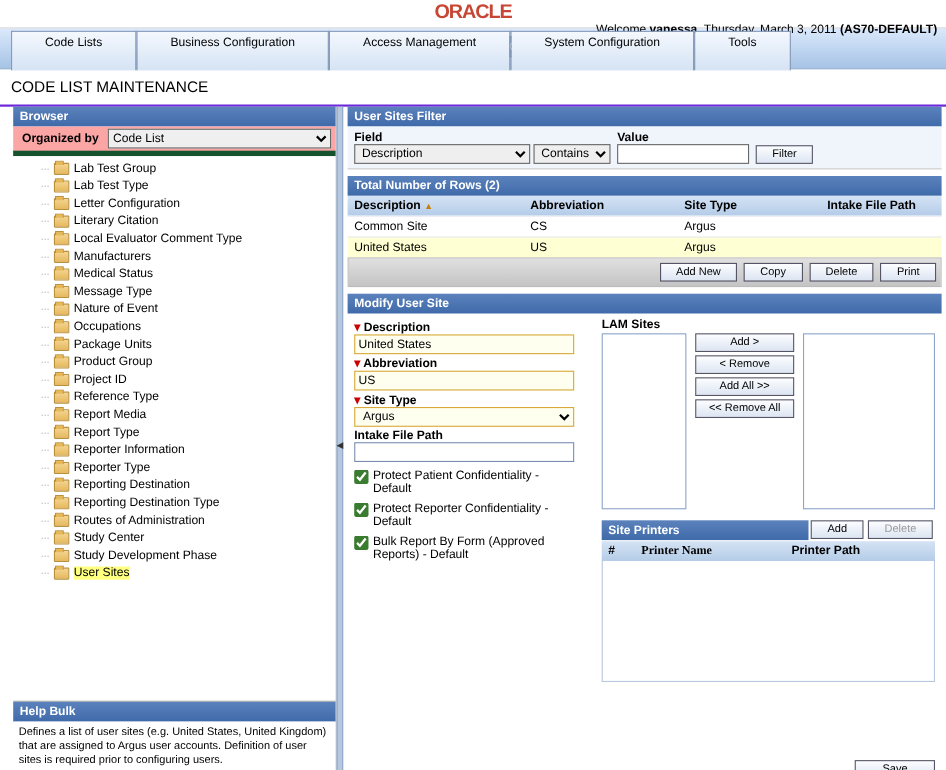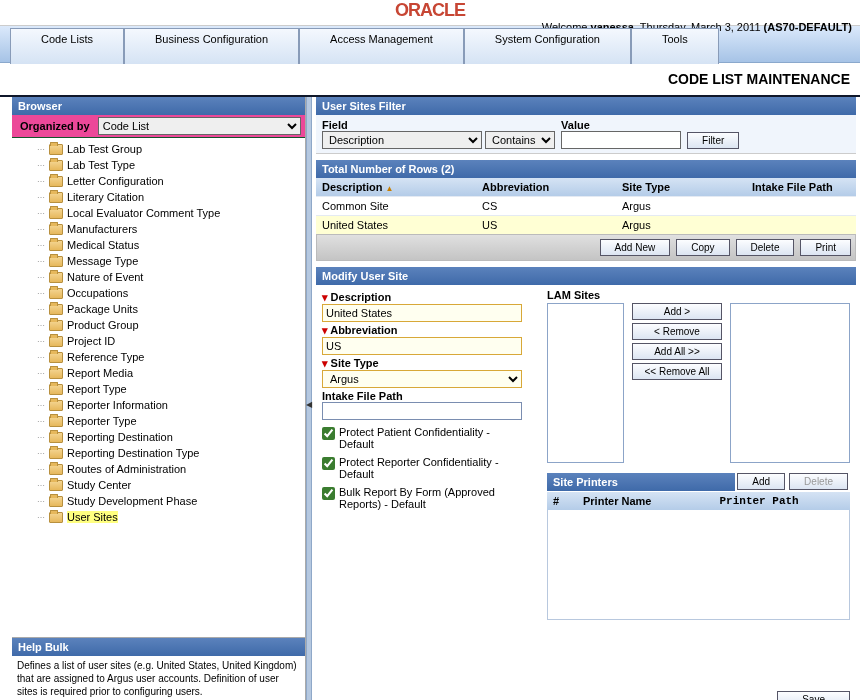--- a/index.html
+++ b/index.html
@@ -12,7 +12,7 @@
 .top-right-btn { background: #6a8fc4; color: #fff; padding: 3px 10px; border: 1px solid #5878a8; border-left: 1px solid #8aa8d4; font-size: 10px; cursor: pointer; }
 .main-nav { background: linear-gradient(#dbe9fb, #a6c3e6); height: 37px; display: flex; padding-left: 10px; border-bottom: 1px solid #8aa8cc; }
 .main-nav-item { padding: 4px 30px; border: 1px solid #889bb8; border-bottom: none; background: linear-gradient(#f4f8fe, #d5e3f4); margin-right: 0; font-size: 11px; cursor: pointer; position: relative; top: 2px; }
-.page-title { font-size: 14px; font-weight: bold; padding: 8px 10px; border-bottom: 2px solid #0f172a; text-align: right; }
+.page-title { font-size: 14px; font-weight: normal; padding: 8px 10px; border-bottom: 2px solid #6d28d9; }
 .main-area { display: flex; height: 615px; margin-left: 12px; }
 .left-col { width: 294px; display: flex; flex-direction: column; border-right: 1px solid #aaa; }
 .right-col { flex: 1; display: flex; flex-direction: column; padding: 0 4px; }

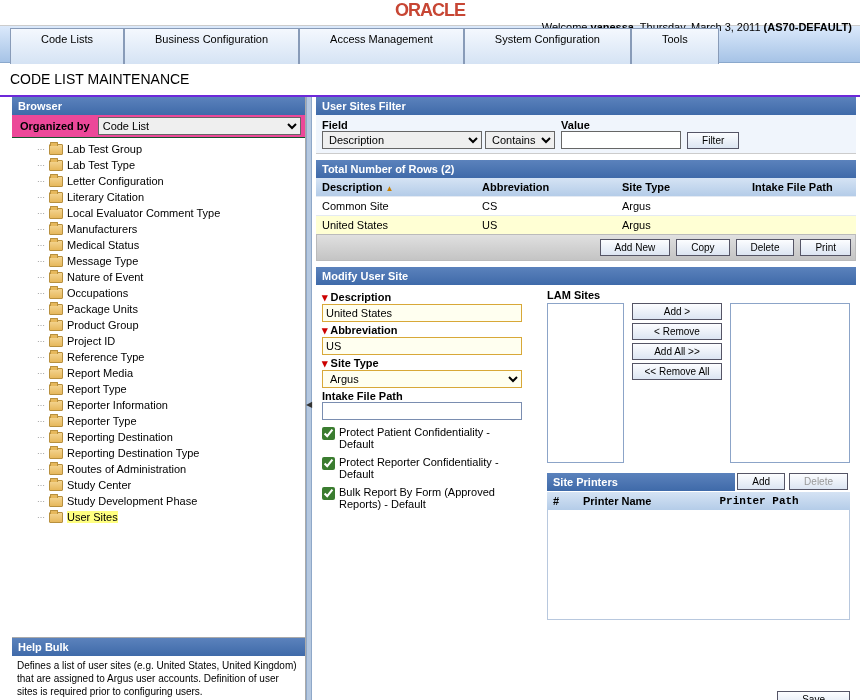--- a/index.html
+++ b/index.html
@@ -17,7 +17,7 @@
 .left-col { width: 294px; display: flex; flex-direction: column; border-right: 1px solid #aaa; }
 .right-col { flex: 1; display: flex; flex-direction: column; padding: 0 4px; }
 .panel-header { background: linear-gradient(#5b82bc, #3f6aa9); color: #fff; font-weight: bold; font-size: 11px; padding: 3px 6px; }
-.org-row { display: flex; align-items: center; background: #ec4899; padding: 2px 4px; border-bottom: 1px solid #14532d; }
+.org-row { display: flex; align-items: center; background: #fca5a5; padding: 2px 4px; border-bottom: 5px solid #14532d; }
 .org-label { font-weight: bold; padding: 0 4px; }
 .org-select { flex: 1; margin-left: 4px; border: 1px solid #666; font-size: 11px; height: 18px; }
 .tree-wrap { flex: 1; overflow-y: scroll; background: #fff; padding: 3px 0; }

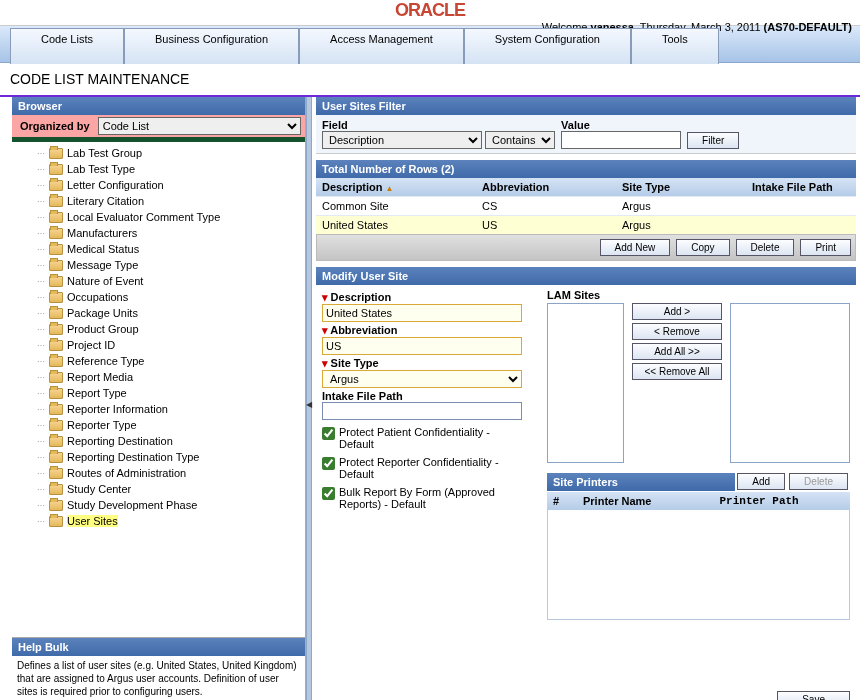--- a/index.html
+++ b/index.html
@@ -63,7 +63,7 @@
 .printers-head .panel-header { flex: 1; }
 .printers-actions { display: flex; gap: 4px; padding: 2px; }
 .printers-cols { display: flex; background: linear-gradient(#d5e3f4, #b4cce8); font-weight: bold; }
-.pc1 { width: 30px; padding: 3px 6px; } .pc2 { flex: 1; padding: 3px 6px; } .pc3 { flex: 1; padding: 3px 6px; font-family: Liberation Mono, monospace; }
+.pc1 { width: 30px; padding: 3px 6px; } .pc2 { flex: 1; padding: 3px 6px; font-family: Liberation Serif, serif; } .pc3 { flex: 1; padding: 3px 6px; font-family: Liberation Mono, monospace; }
 .printers-body { border: 1px solid #b8c8de; border-top: none; height: 110px; }
 .bottom-bar { padding: 4px 6px; display: flex; justify-content: flex-end; margin-top: auto; }
 .btn.disabled { color: #999; }

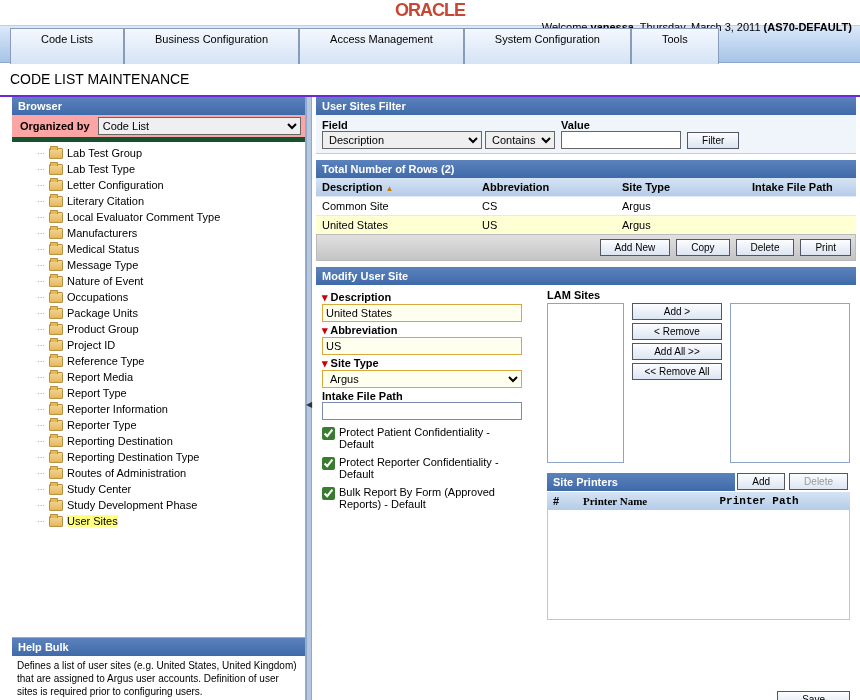--- a/index.html
+++ b/index.html
@@ -63,7 +63,7 @@
 .printers-head .panel-header { flex: 1; }
 .printers-actions { display: flex; gap: 4px; padding: 2px; }
 .printers-cols { display: flex; background: linear-gradient(#d5e3f4, #b4cce8); font-weight: bold; }
-.pc1 { width: 30px; padding: 3px 6px; } .pc2 { flex: 1; padding: 3px 6px; font-family: Liberation Serif, serif; } .pc3 { flex: 1; padding: 3px 6px; font-family: Liberation Mono, monospace; }
+.pc1 { width: 30px; padding: 3px 6px; } .pc2 { flex: 1; padding: 3px 6px; font-family: Liberation Serif, serif; } .pc3 { flex: 1; padding: 3px 6px; }
 .printers-body { border: 1px solid #b8c8de; border-top: none; height: 110px; }
 .bottom-bar { padding: 4px 6px; display: flex; justify-content: flex-end; margin-top: auto; }
 .btn.disabled { color: #999; }

